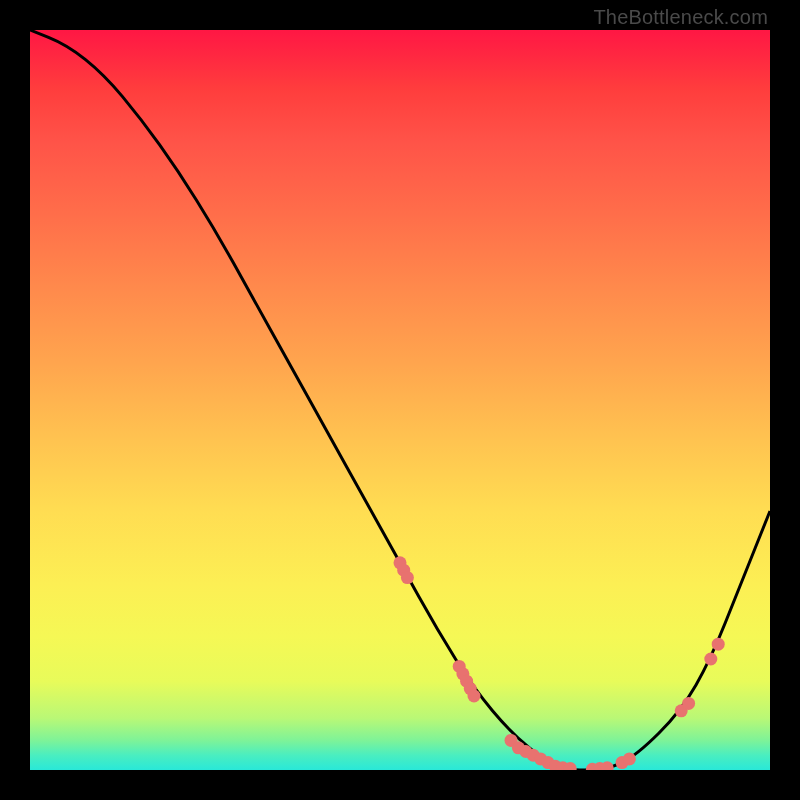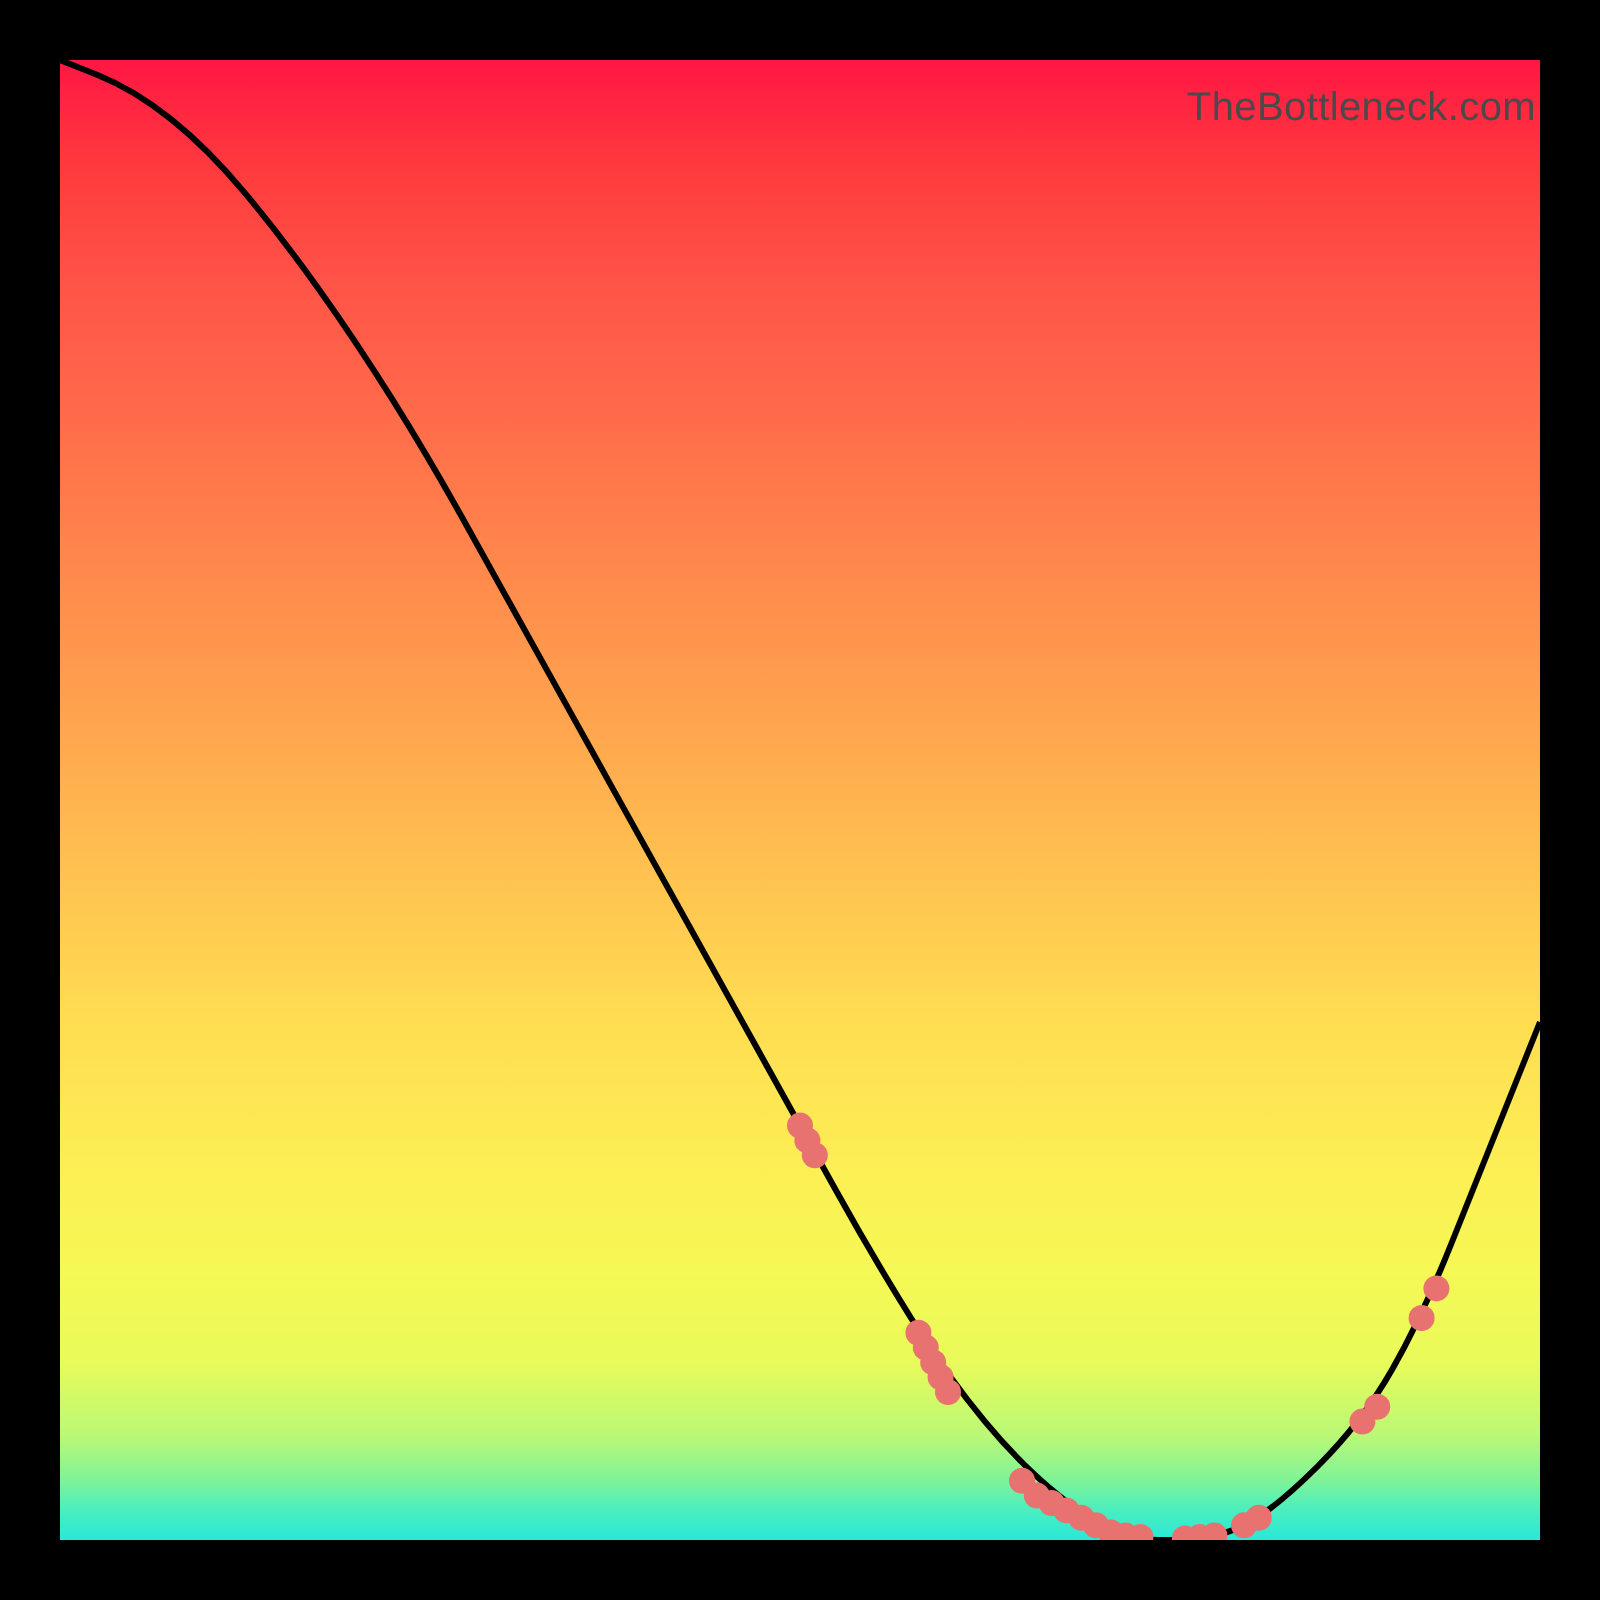--- a/index.html
+++ b/index.html
@@ -48,7 +48,6 @@
     font-size: 20px;
     font-weight: 500;
     letter-spacing: 0.2px;
-    margin-top: 37px;
   }
   svg.curve {
     position: absolute;

